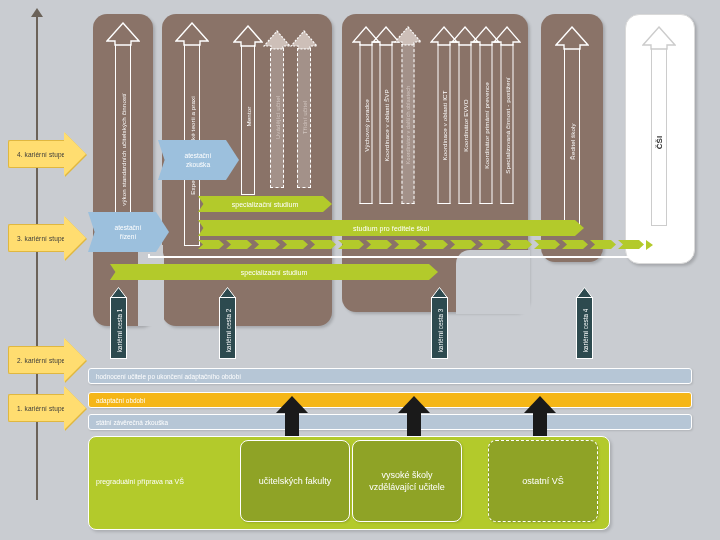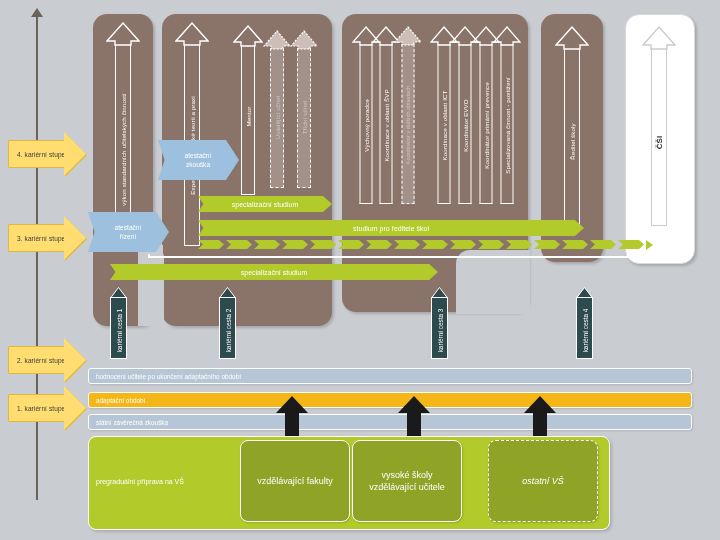--- a/index.html
+++ b/index.html
@@ -437,7 +437,7 @@
   <div class="greenbase" style="left:88px;top:436px;width:520px;height:92px;"></div>
   <div class="base-label" style="left:96px;top:478px;">pregraduální příprava na VŠ</div>
 
-  <div class="greenbox" style="left:240px;top:440px;width:108px;height:80px;">vzdělávající fakulty</div>
+  <div class="greenbox" style="left:240px;top:440px;width:108px;height:80px;">učitelských fakulty</div>
 
   <div class="greenbox" style="left:352px;top:440px;width:108px;height:80px;">
     <span style="display:block;">vysoké školy<br>vzdělávající učitele</span>

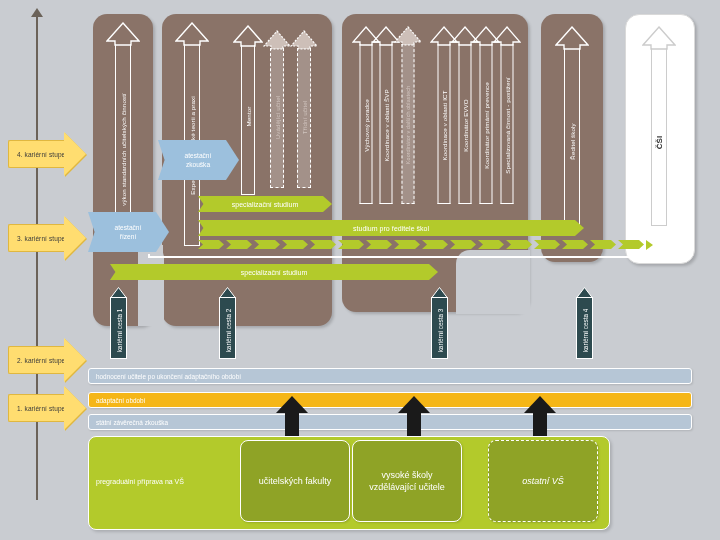--- a/index.html
+++ b/index.html
@@ -161,7 +161,7 @@
     color:#ffffff;font-size:9px;line-height:12px;
     box-shadow:1px 1px 2px rgba(0,0,0,.15);
   }
-  .greenbox.dashed{border-style:dashed;font-style:italic;}
+  .greenbox.dashed{border-style:dashed;}
   .base-label{
     position:absolute;color:#ffffff;font-size:7px;white-space:nowrap;
   }

